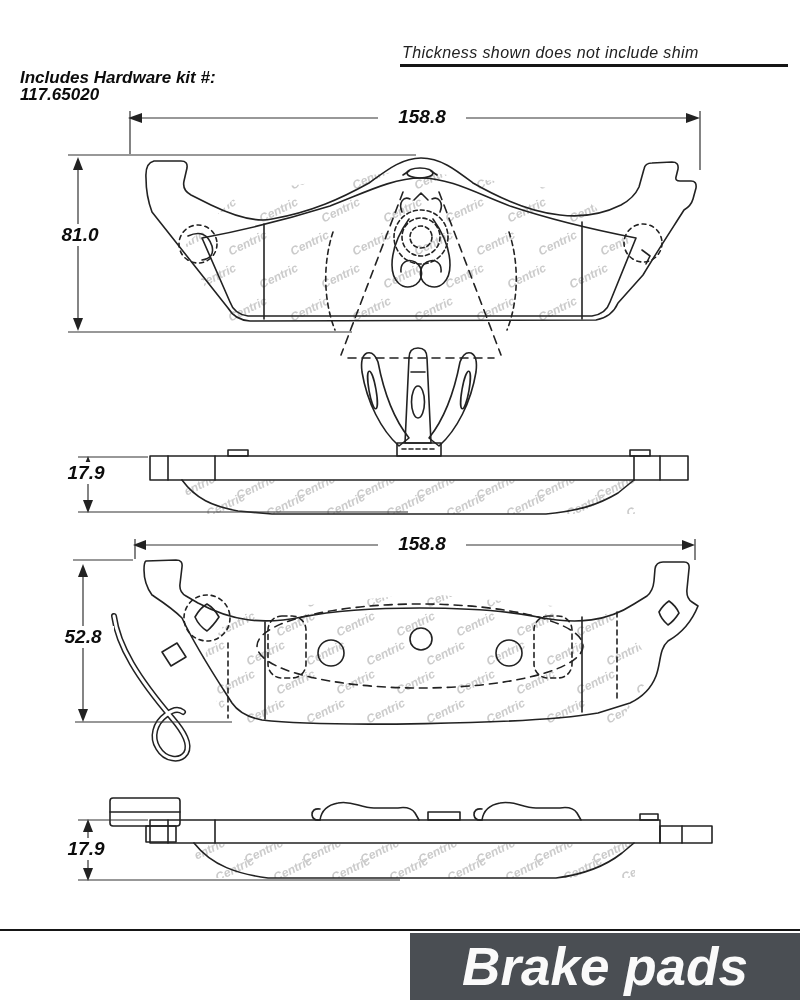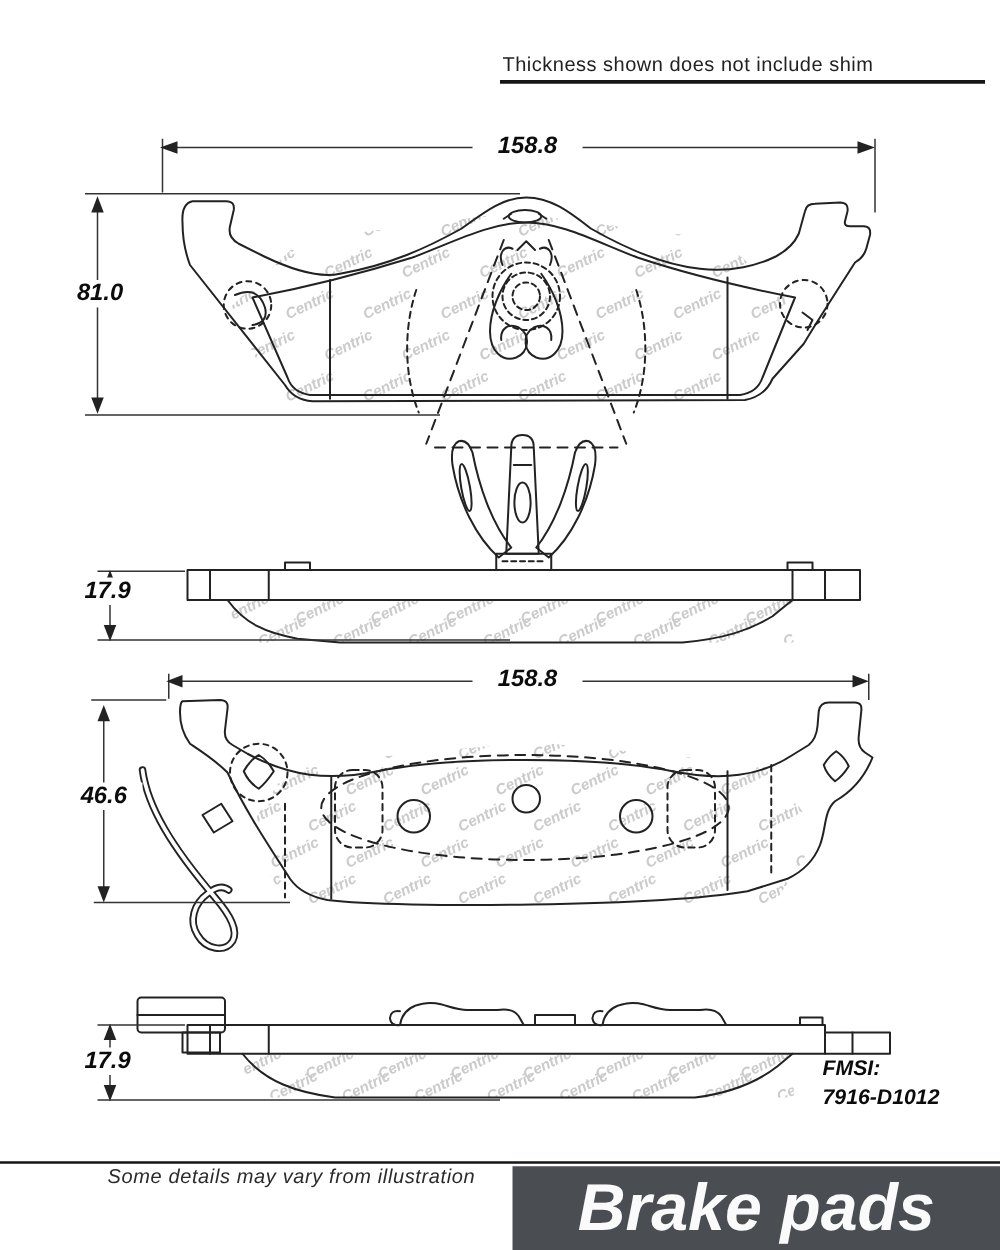--- a/index.html
+++ b/index.html
@@ -9,7 +9,7 @@
   .hdr-box{position:absolute;left:0;top:0;width:400px;height:66px;}
   .part-no{position:absolute;left:44px;top:0;line-height:64px;font-weight:700;font-size:50px;
            color:#fdfdfd;letter-spacing:1px;}
-  .thick-note{position:absolute;left:402px;top:44px;width:392px;font-size:16px;
+  .thick-note{position:absolute;left:402px;top:44px;width:392px;font-style:italic;font-size:16px;
               color:#222;letter-spacing:.4px;white-space:nowrap;}
   .underline{position:absolute;left:400px;top:64px;width:388px;height:3px;background:#161616;}
   .hw-note{position:absolute;left:20px;top:69px;font-style:italic;font-weight:700;font-size:17px;

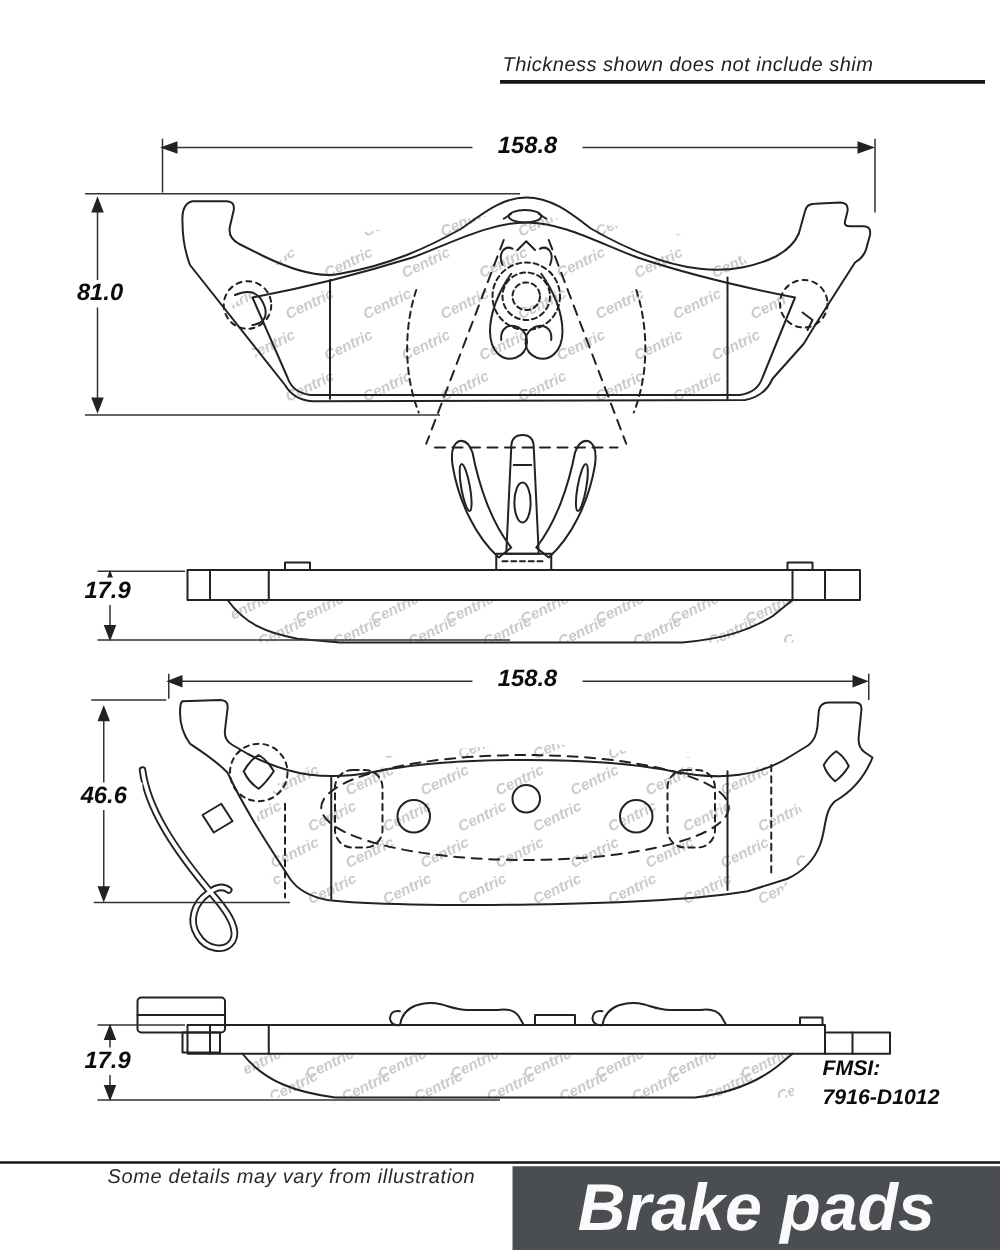--- a/index.html
+++ b/index.html
@@ -41,6 +41,10 @@
 
   <div class="thick-note">Thickness shown does not include shim</div>
   <div class="underline"></div>
+  <div class="hw-note">
+    <div>Includes Hardware kit #:</div>
+    <div>117.65020</div>
+  </div>
 
   <div class="wm-layer" id="wm-pad1" style="left: 175px; top: 170px; width: 470px; height: 158px; clip-path: polygon(2% 48%, 14% 14%, 50% 0%, 86% 14%, 98% 48%, 90% 96%, 10% 96%);">
       <span class="wm" style="left: -10px; top: 0px; color: rgb(203, 203, 203);">Centric</span>

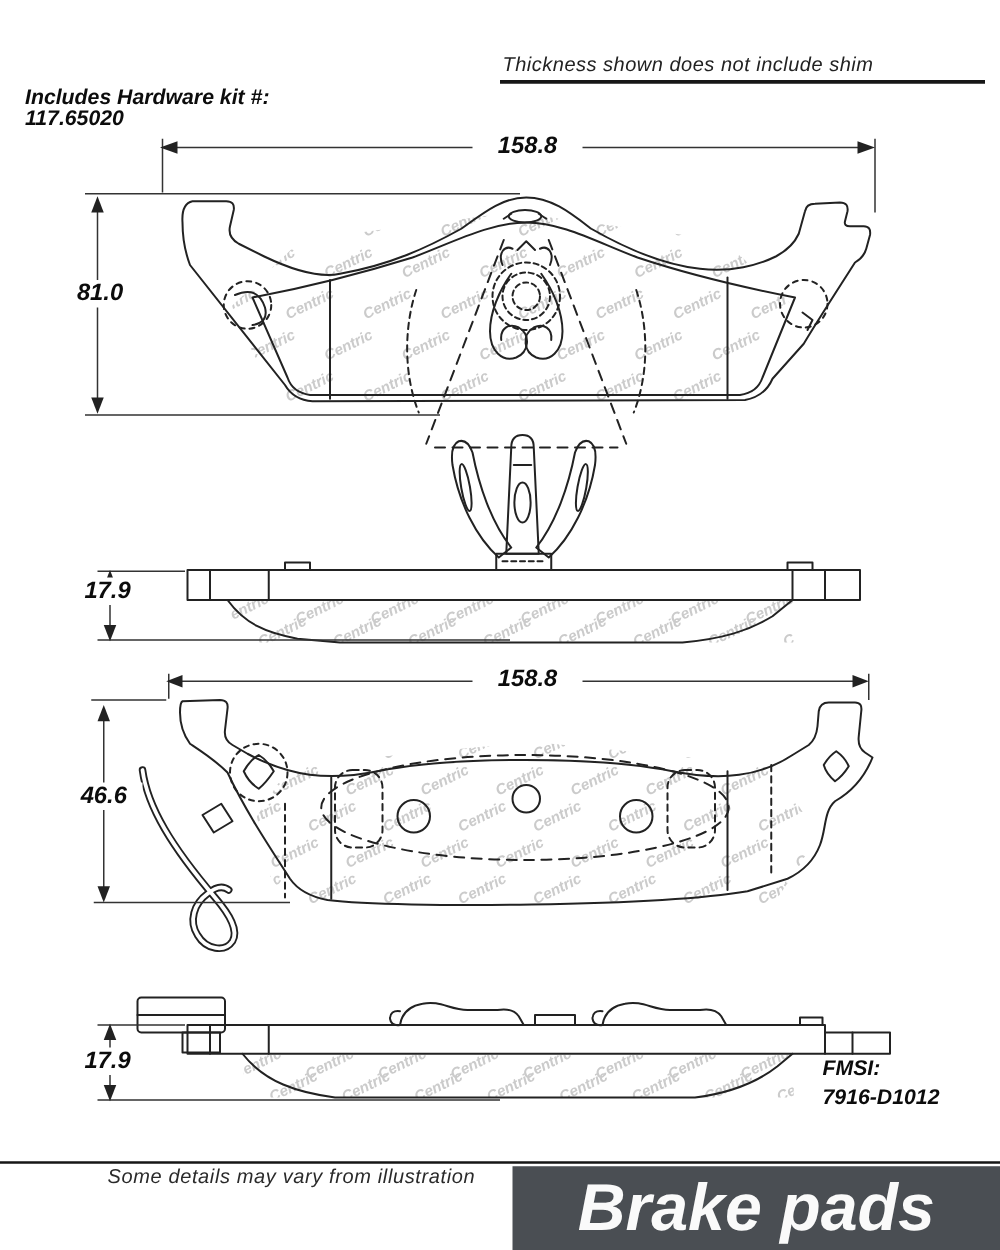--- a/index.html
+++ b/index.html
@@ -296,7 +296,7 @@
   <div class="dim" style="left:49px;top:224px;width:58px;">81.0</div>
   <div class="dim" style="left:58px;top:462px;width:52px;">17.9</div>
   <div class="dim" style="left:378px;top:533px;width:84px;">158.8</div>
-  <div class="dim" style="left:52px;top:626px;width:58px;">46.6</div>
+  <div class="dim" style="left:52px;top:626px;width:58px;">52.8</div>
   <div class="dim" style="left:58px;top:838px;width:52px;">17.9</div>
 
   <div class="fmsi">

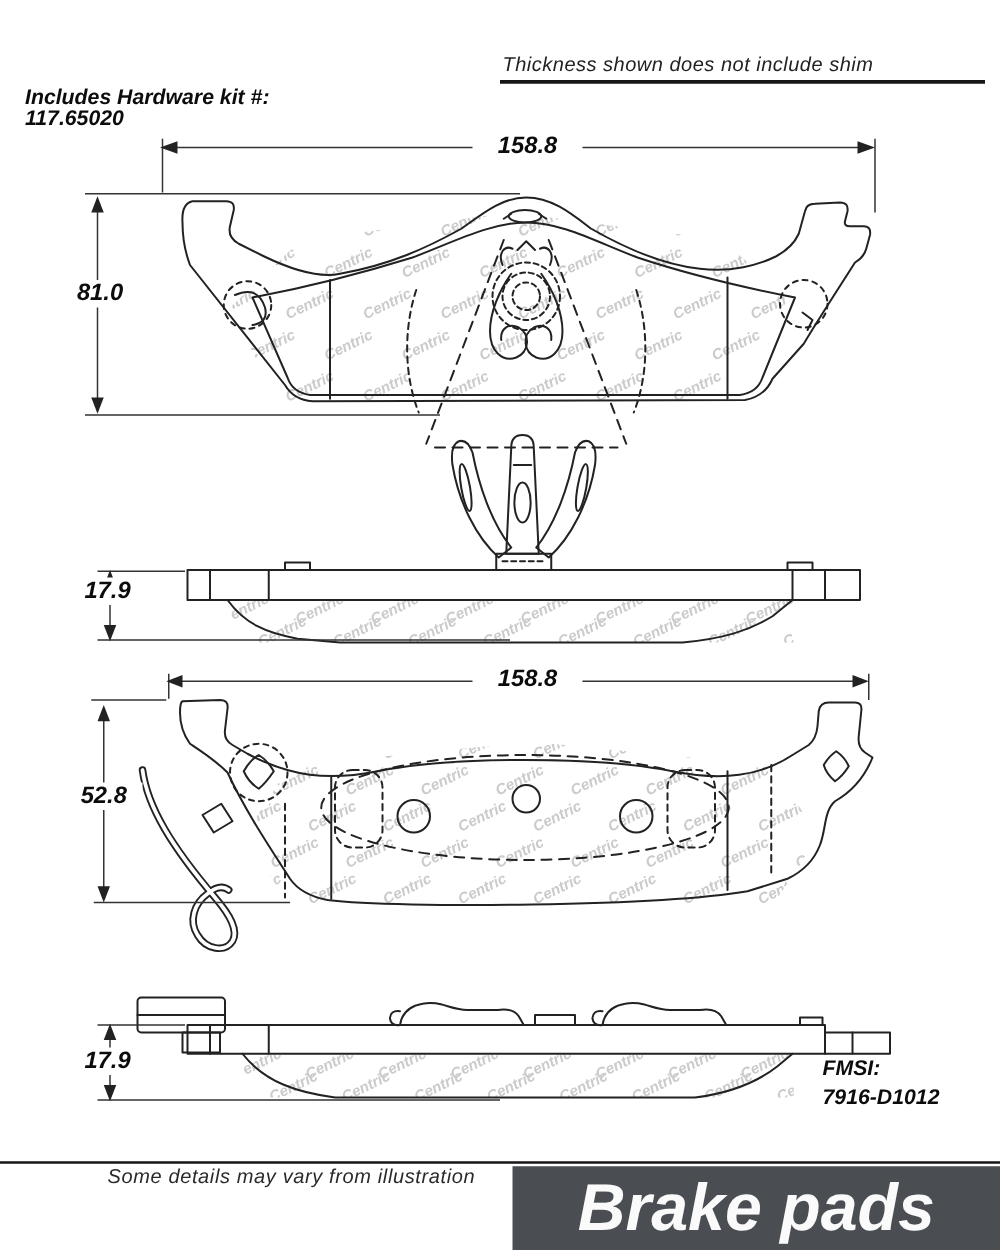--- a/index.html
+++ b/index.html
@@ -299,10 +299,6 @@
   <div class="dim" style="left:52px;top:626px;width:58px;">52.8</div>
   <div class="dim" style="left:58px;top:838px;width:52px;">17.9</div>
 
-  <div class="fmsi">
-    <div>FMSI:</div>
-    <div>7916-D1012</div>
-  </div>
 
 
   <div class="foot-line"></div>

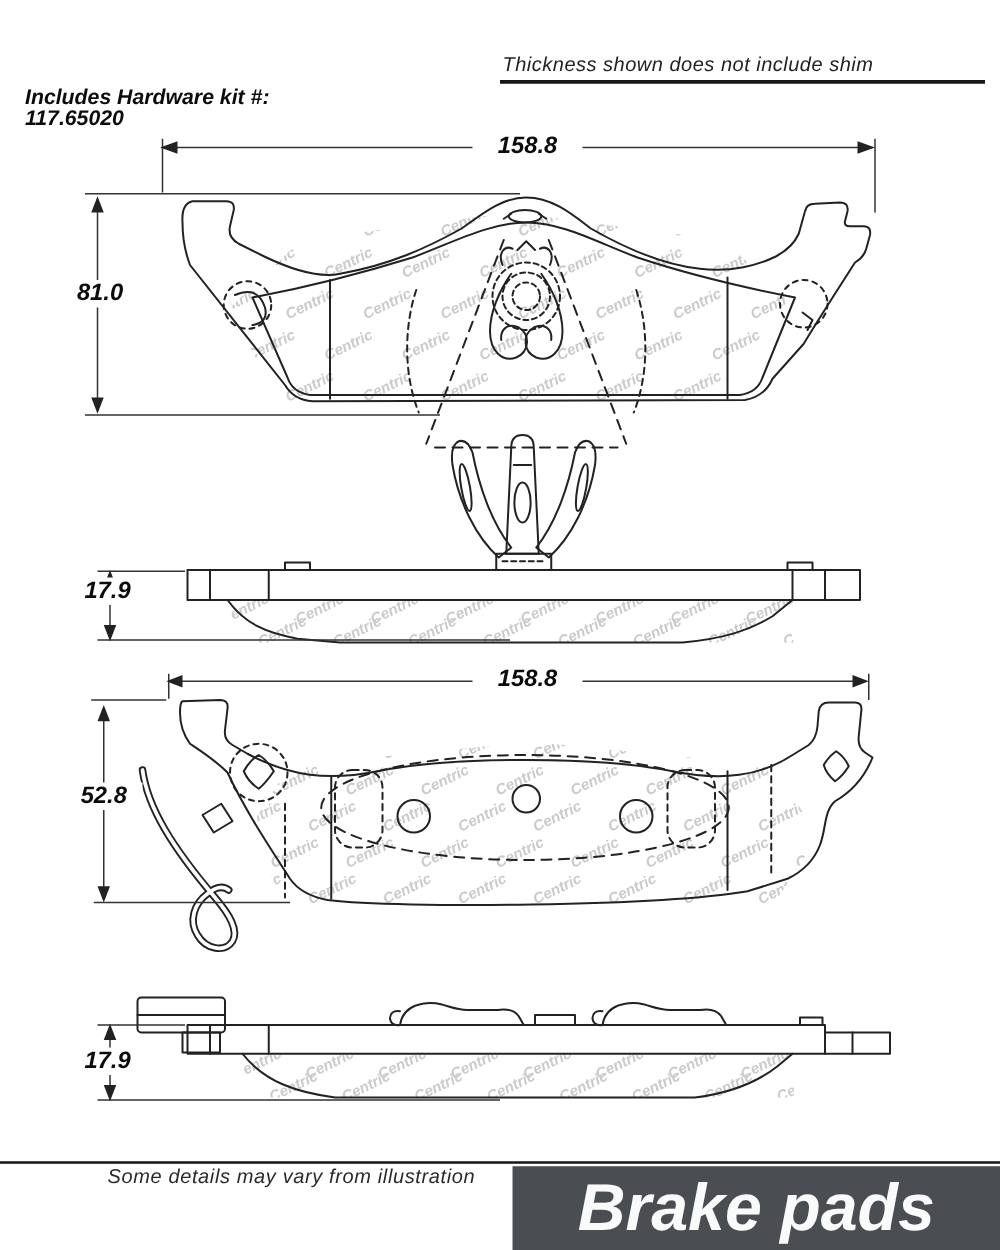--- a/index.html
+++ b/index.html
@@ -302,7 +302,6 @@
 
 
   <div class="foot-line"></div>
-  <div class="foot-note">Some details may vary from illustration</div>
   <div class="brand-box" style="background: rgb(74, 78, 83);">
     <span class="brand-text">Brake pads</span>
   </div>

